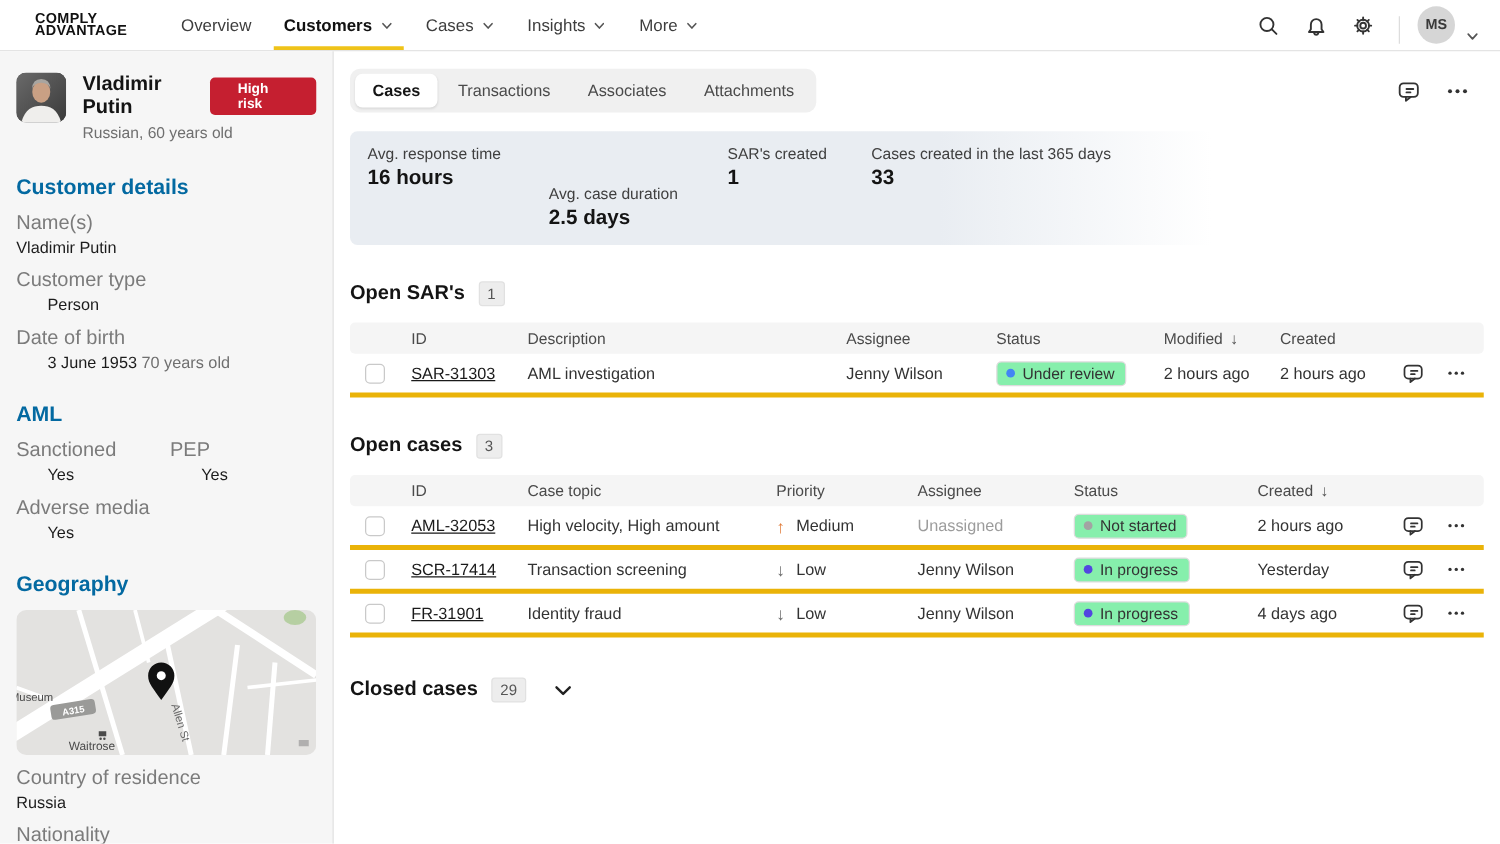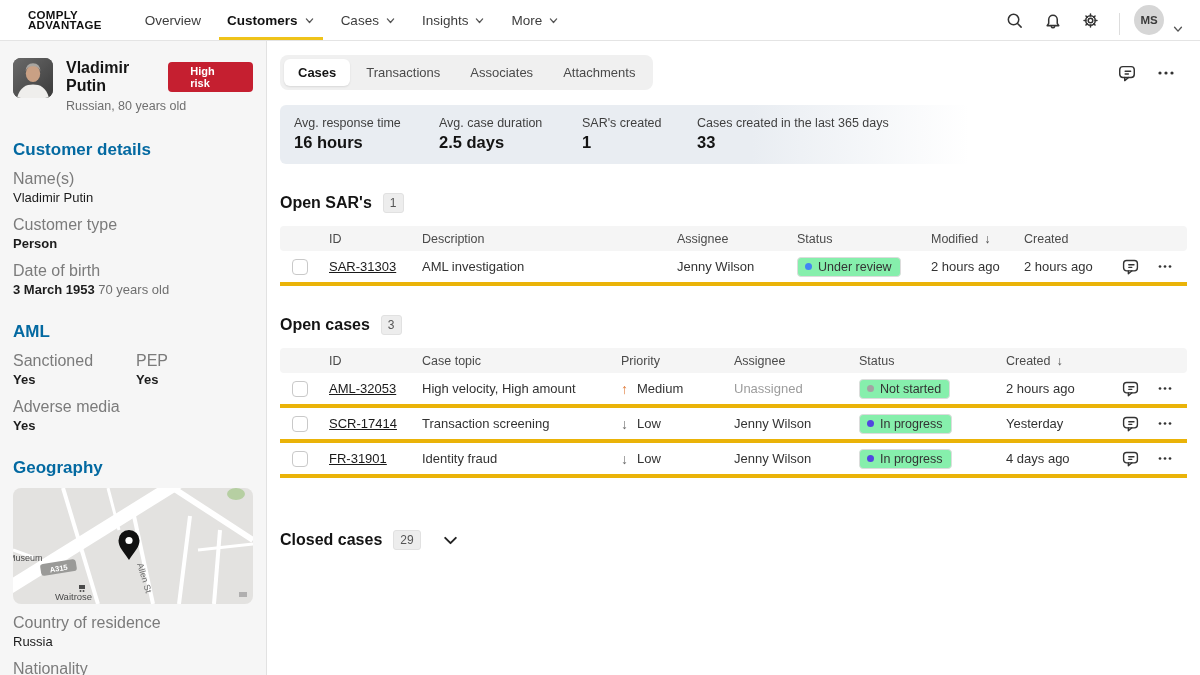--- a/index.html
+++ b/index.html
@@ -185,7 +185,7 @@
           <span class="pname">Vladimir Putin</span>
           <span class="risk-badge">High risk</span>
         </div>
-        <div class="psub">Russian, 80 years old</div>
+        <div class="psub">Russian, 60 years old</div>
       </div>
     </div>
 

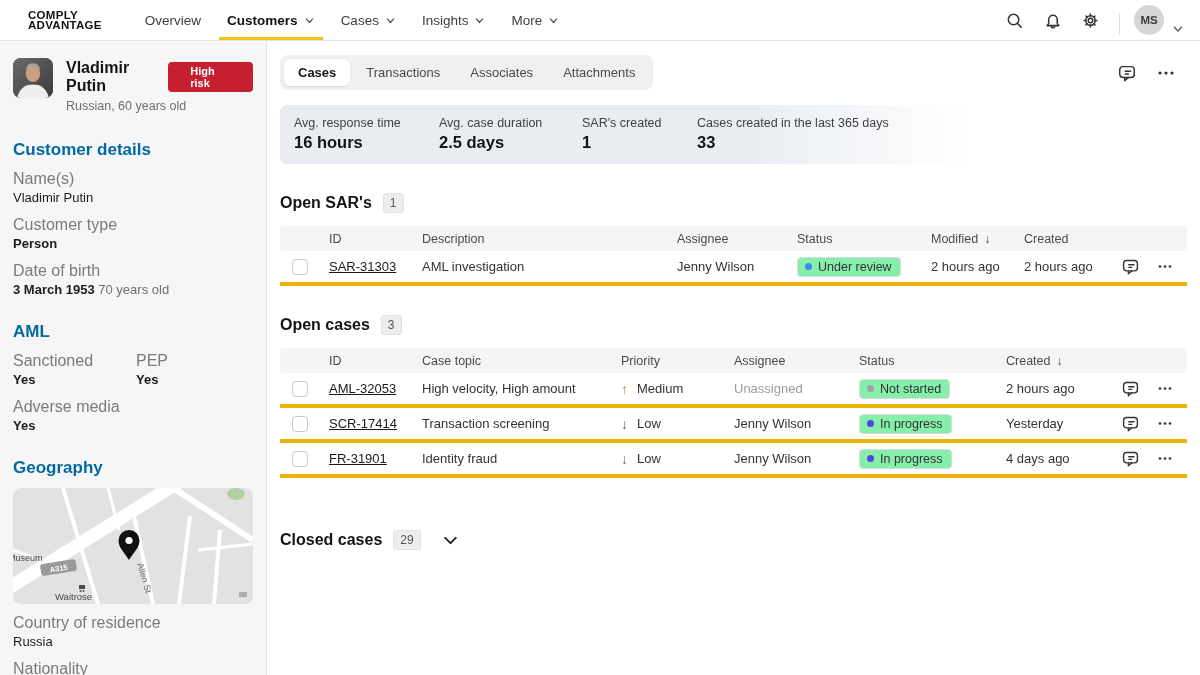--- a/index.html
+++ b/index.html
@@ -64,7 +64,7 @@
     background:linear-gradient(90deg,#e9edf2 0%,#e9edf2 52%,rgba(233,237,242,0) 76%); }
   .stat-label { font-size:12.5px; color:#3f3f3f; }
   .stat-value { font-size:16.5px; font-weight:700; color:#141414; margin-top:3px; }
-  .stat:nth-child(1){ width:145px; } .stat:nth-child(2){ width:143px; } .stat:nth-child(3){ width:115px; }
+  .stat:nth-child(1){ width:145px; } .stat:nth-child(2){ width:143px;margin-top:32px; } .stat:nth-child(3){ width:115px; }
 
   
   .section-head { display:flex; align-items:center; gap:11px; margin-top:29px; }

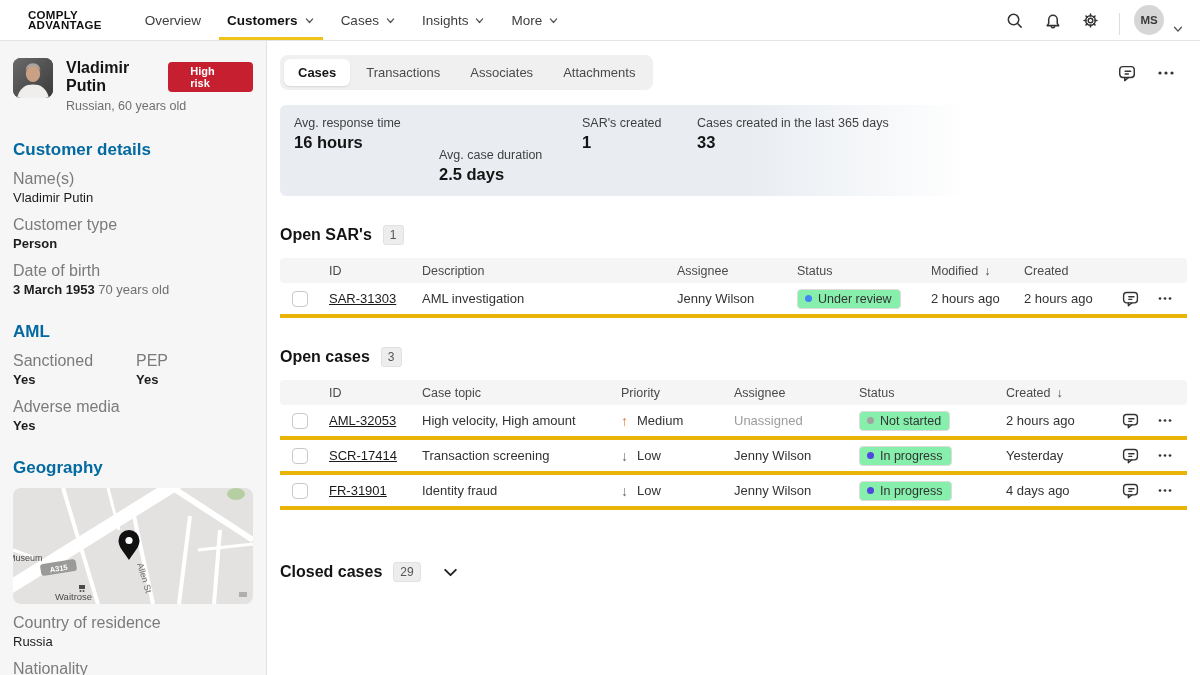--- a/index.html
+++ b/index.html
@@ -46,7 +46,7 @@
   .field { margin-top:11px; }
   .f-label { font-size:16px; color:#7b7b7b; line-height:16px; }
   .f-value { font-size:13px; color:#1c1c1c; margin-top:2px; line-height:17px; }
-  .bold { font-weight:700; }
+  .bold { font-weight:400;margin-left:25px; }
   .suffix { color:#6f6f6f; font-weight:400; }
   .aml-grid { display:grid; grid-template-columns:123px 1fr; }
   .map-wrap { margin-top:10px; width:240px; height:116px; border-radius:8px; overflow:hidden; cursor:pointer; }

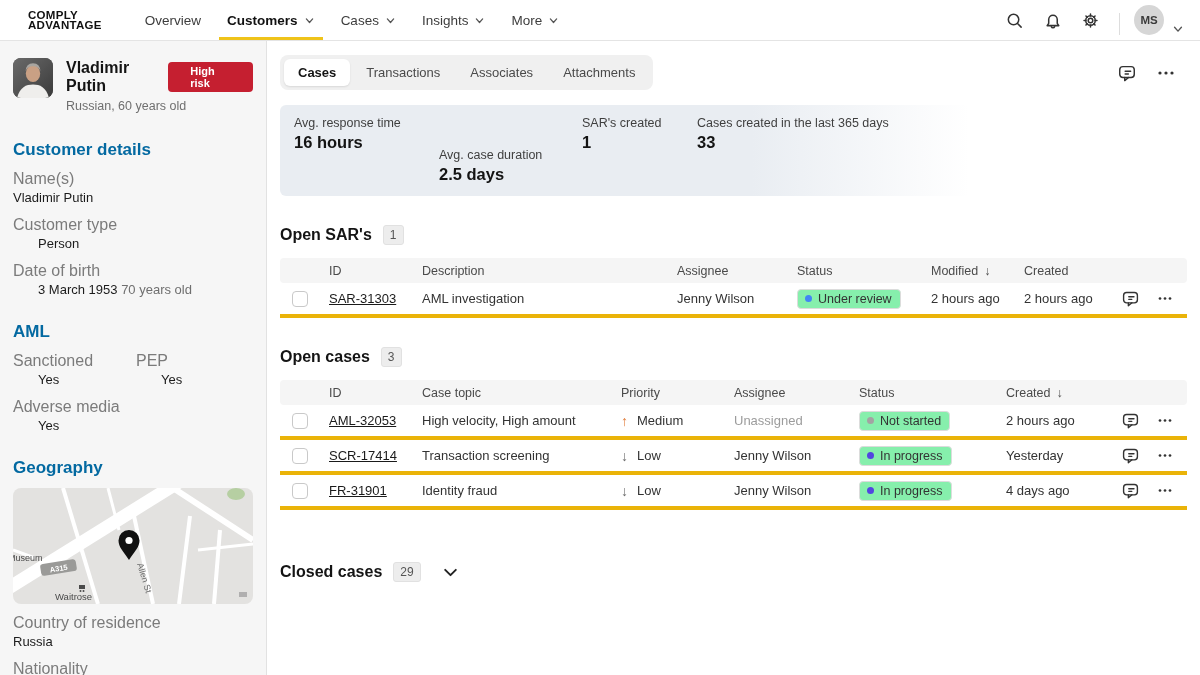--- a/index.html
+++ b/index.html
@@ -200,7 +200,7 @@
     </div>
     <div class="field">
       <div class="f-label">Date of birth</div>
-      <div class="f-value"><span class="bold">3 March 1953</span> <span class="suffix">70 years old</span></div>
+      <div class="f-value"><span class="bold">3 June 1953</span> <span class="suffix">70 years old</span></div>
     </div>
 
     <div class="side-heading mt-md">AML</div>

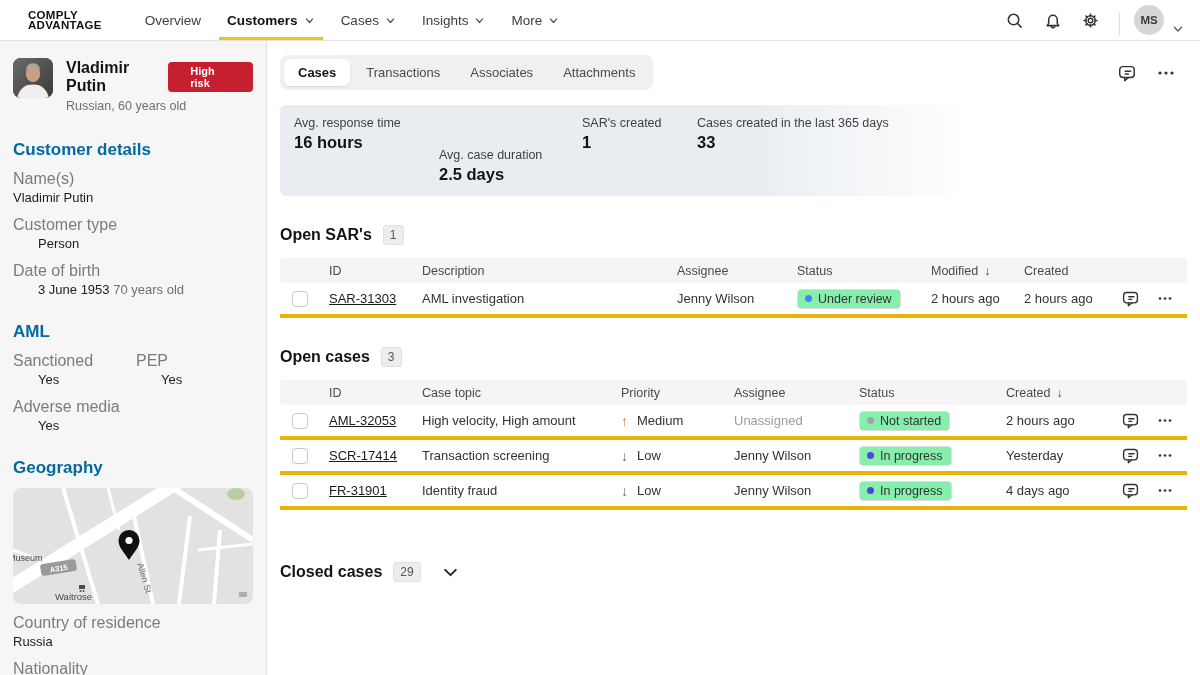--- a/index.html
+++ b/index.html
@@ -91,7 +91,7 @@
   .pri-up { color:#E07B39; font-size:14px; } .pri-down { color:#6E6E6E; font-size:14px; }
   .muted { color:#9c9c9c; }
   .row-icons { display:flex; justify-content:flex-end; align-items:center; gap:17px; padding-right:14px; }
-  .closed-head { display:flex; align-items:center; gap:11px; margin-top:52px; }
+  .closed-head { display:flex; align-items:center; gap:11px; margin-top:32px; }
   .closed-chevron { margin-left:10px; cursor:pointer; display:flex; }
 </style>
 </head>

